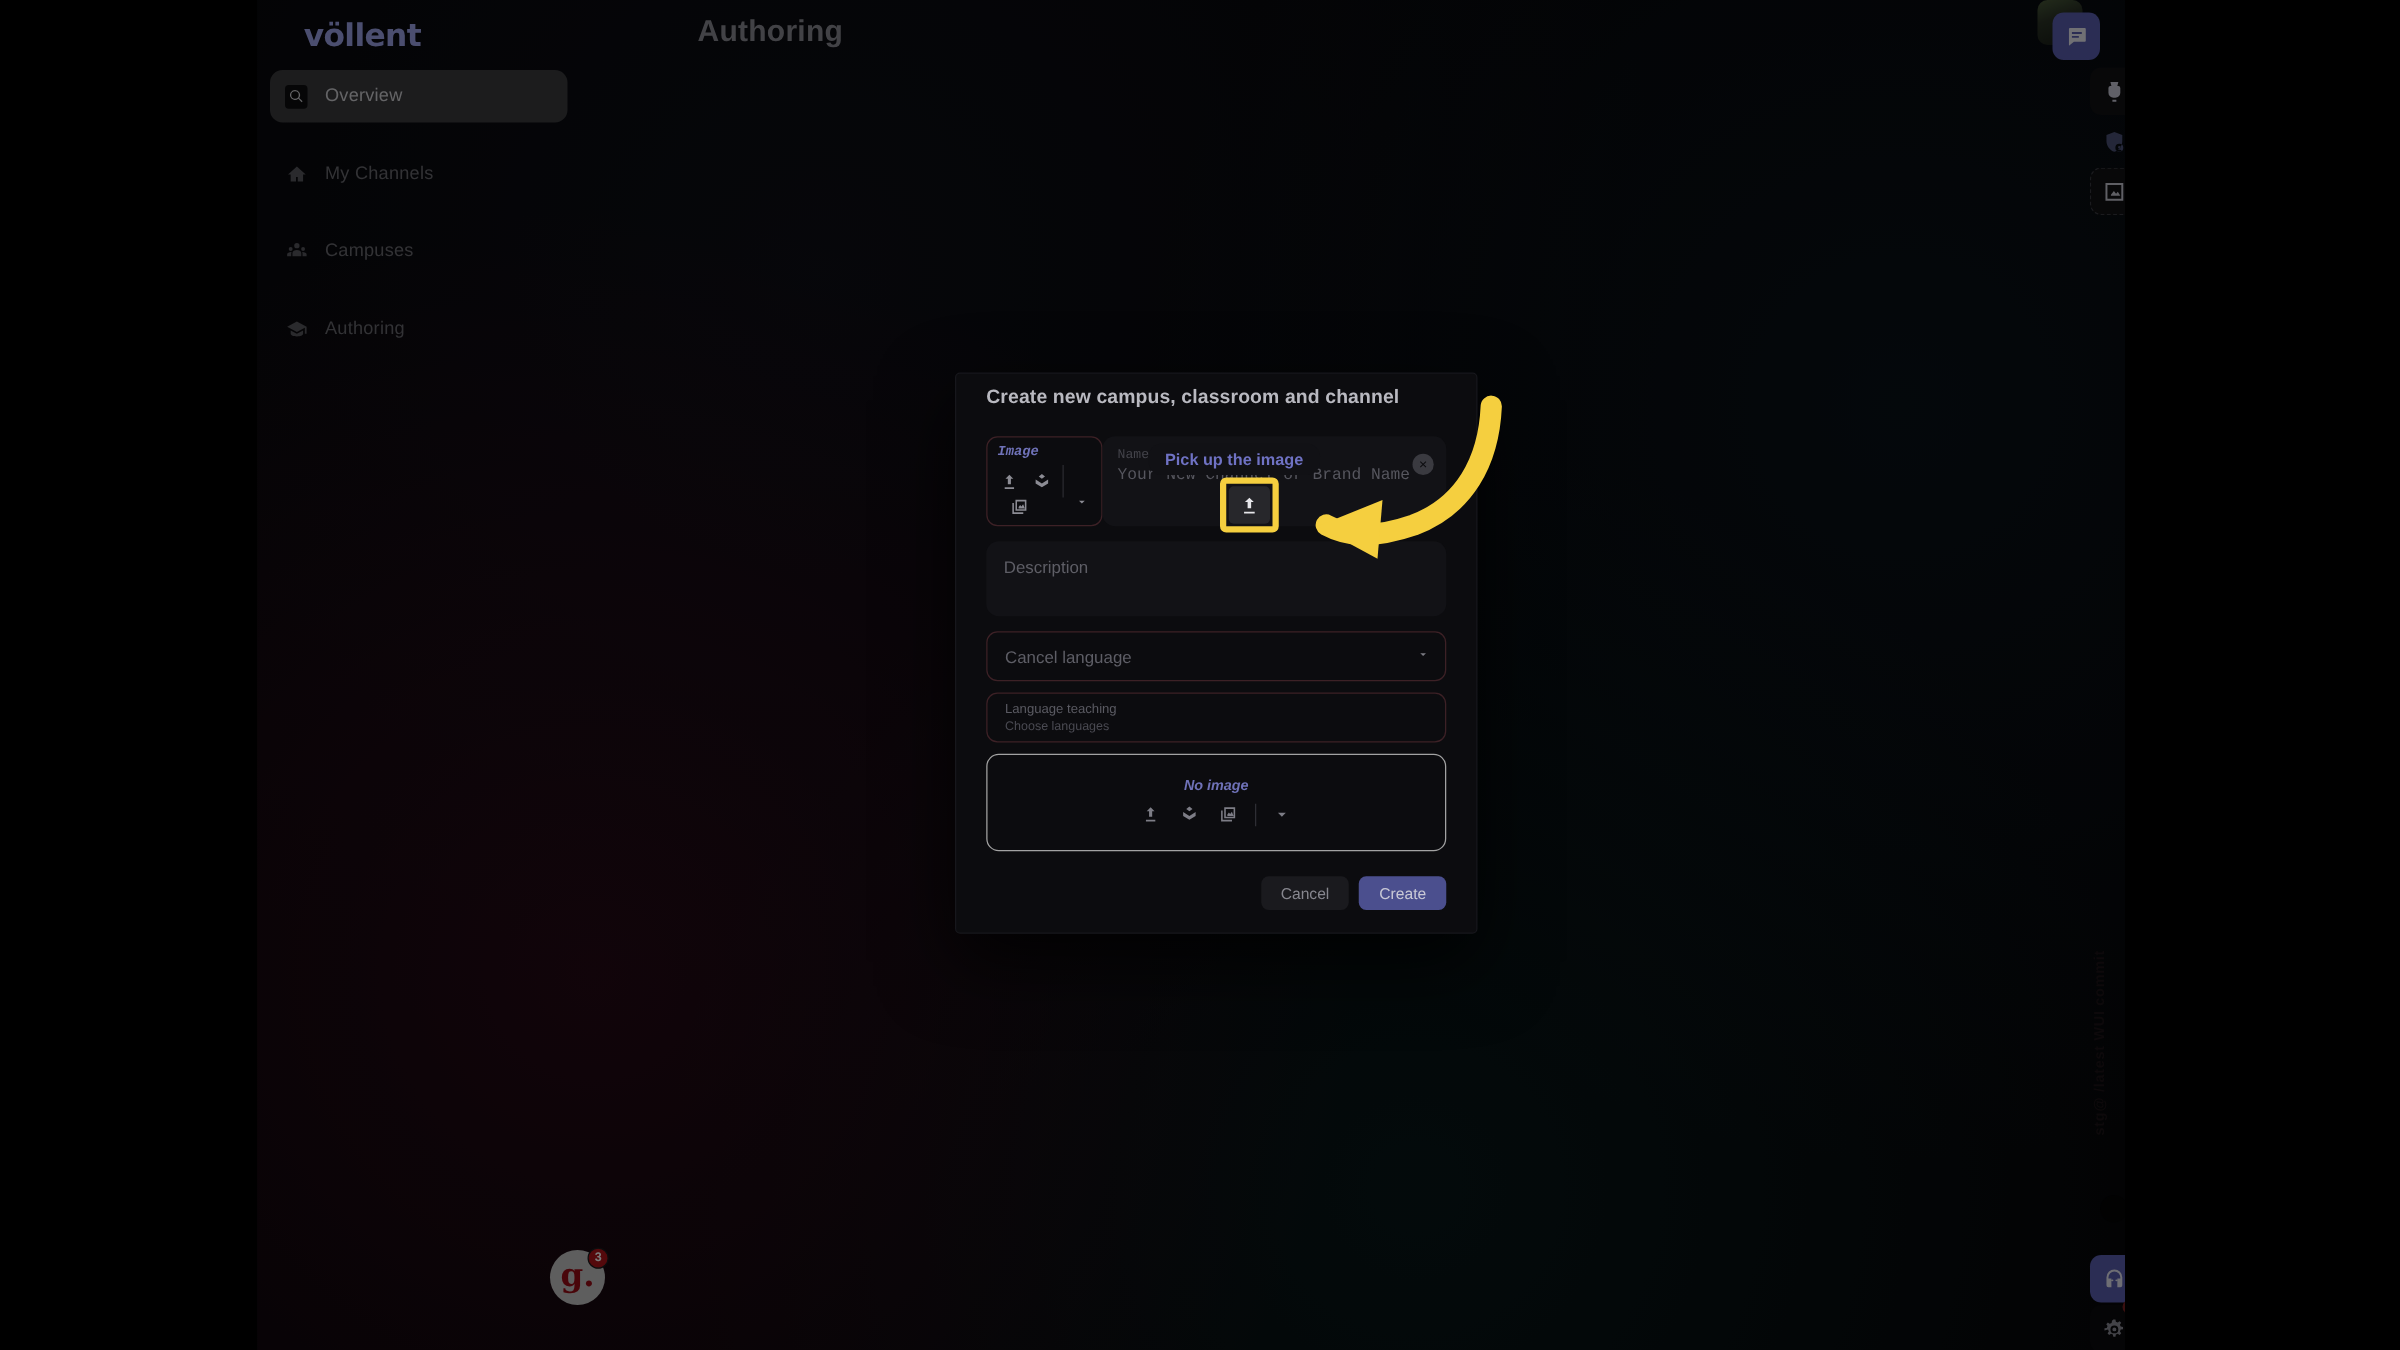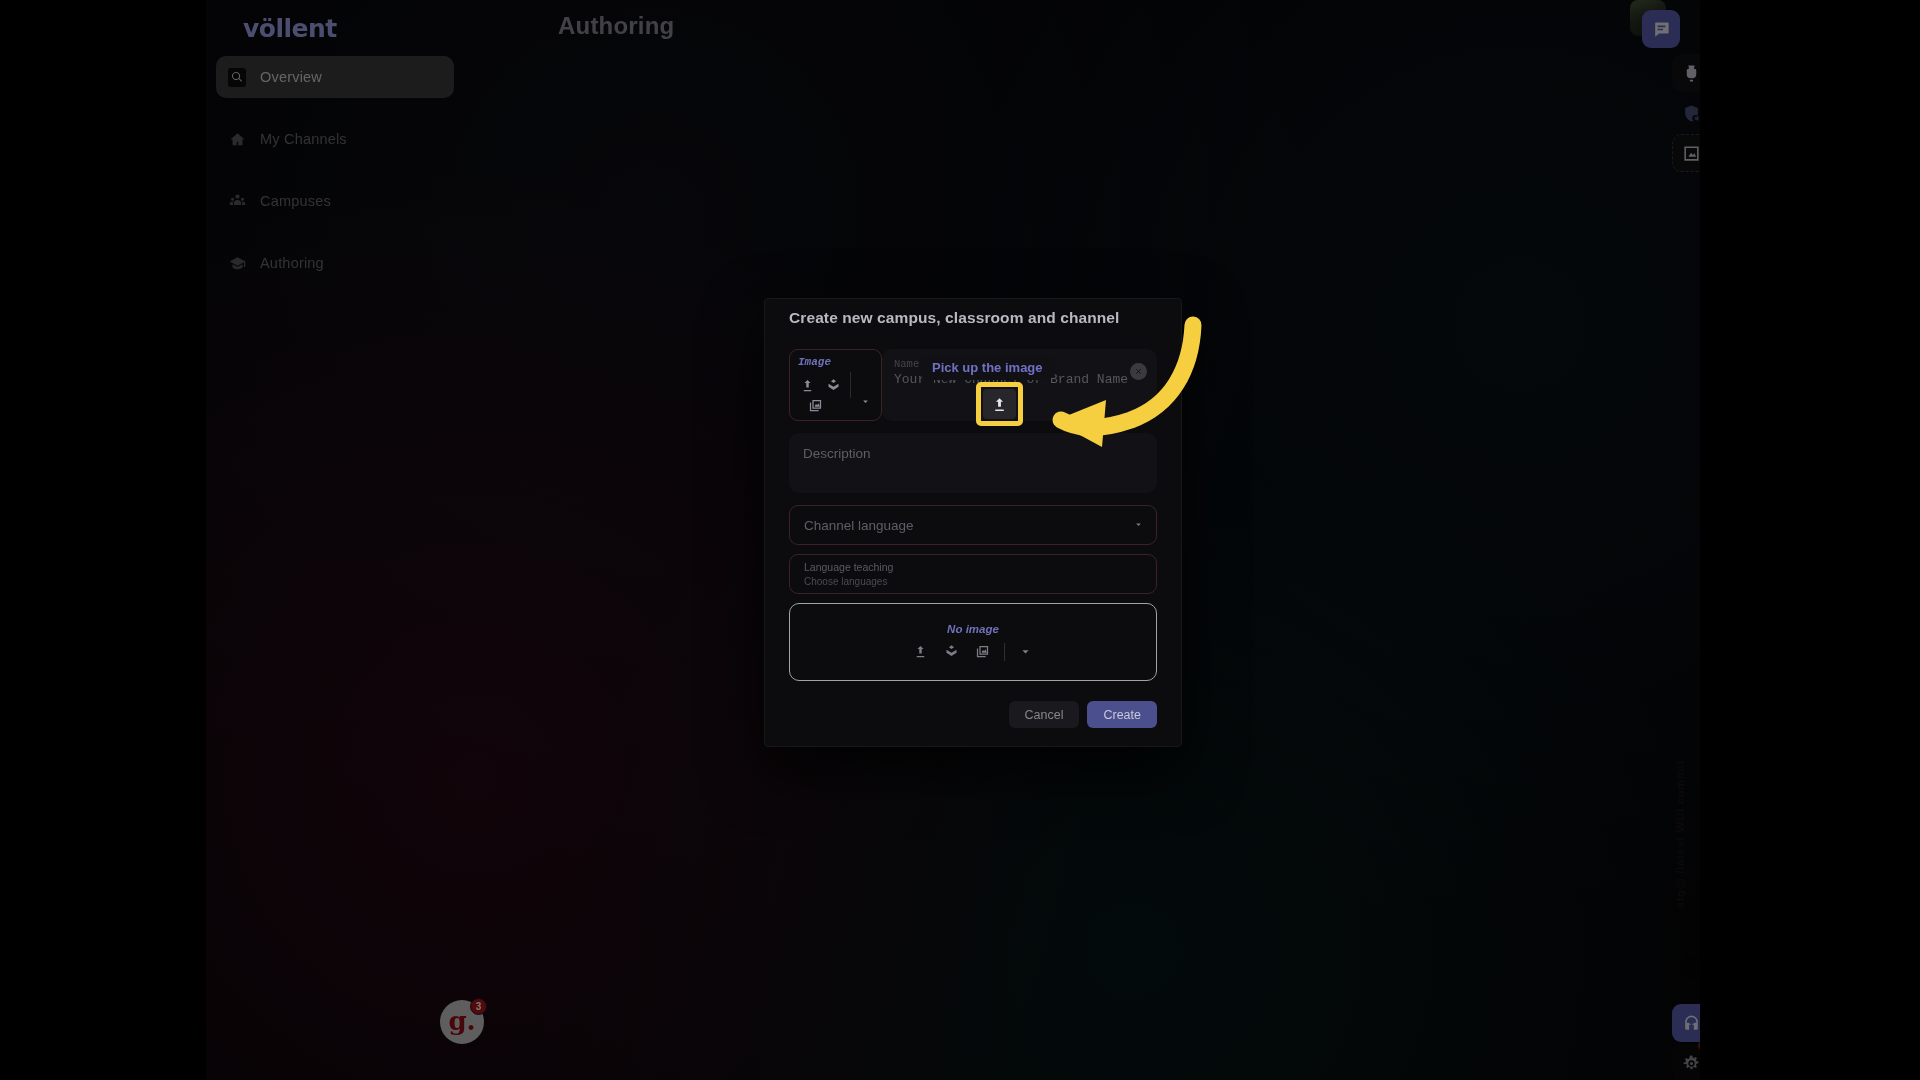--- a/index.html
+++ b/index.html
@@ -621,7 +621,7 @@
       </div>
 
       <div class="select-field">
-        <div class="ph">Channel language</div>
+        <div class="ph">Cancel language</div>
         <span class="select-caret">
           <svg viewBox="0 0 24 24">
               <path d="M7 10l5 5 5-5H7z"></path>

